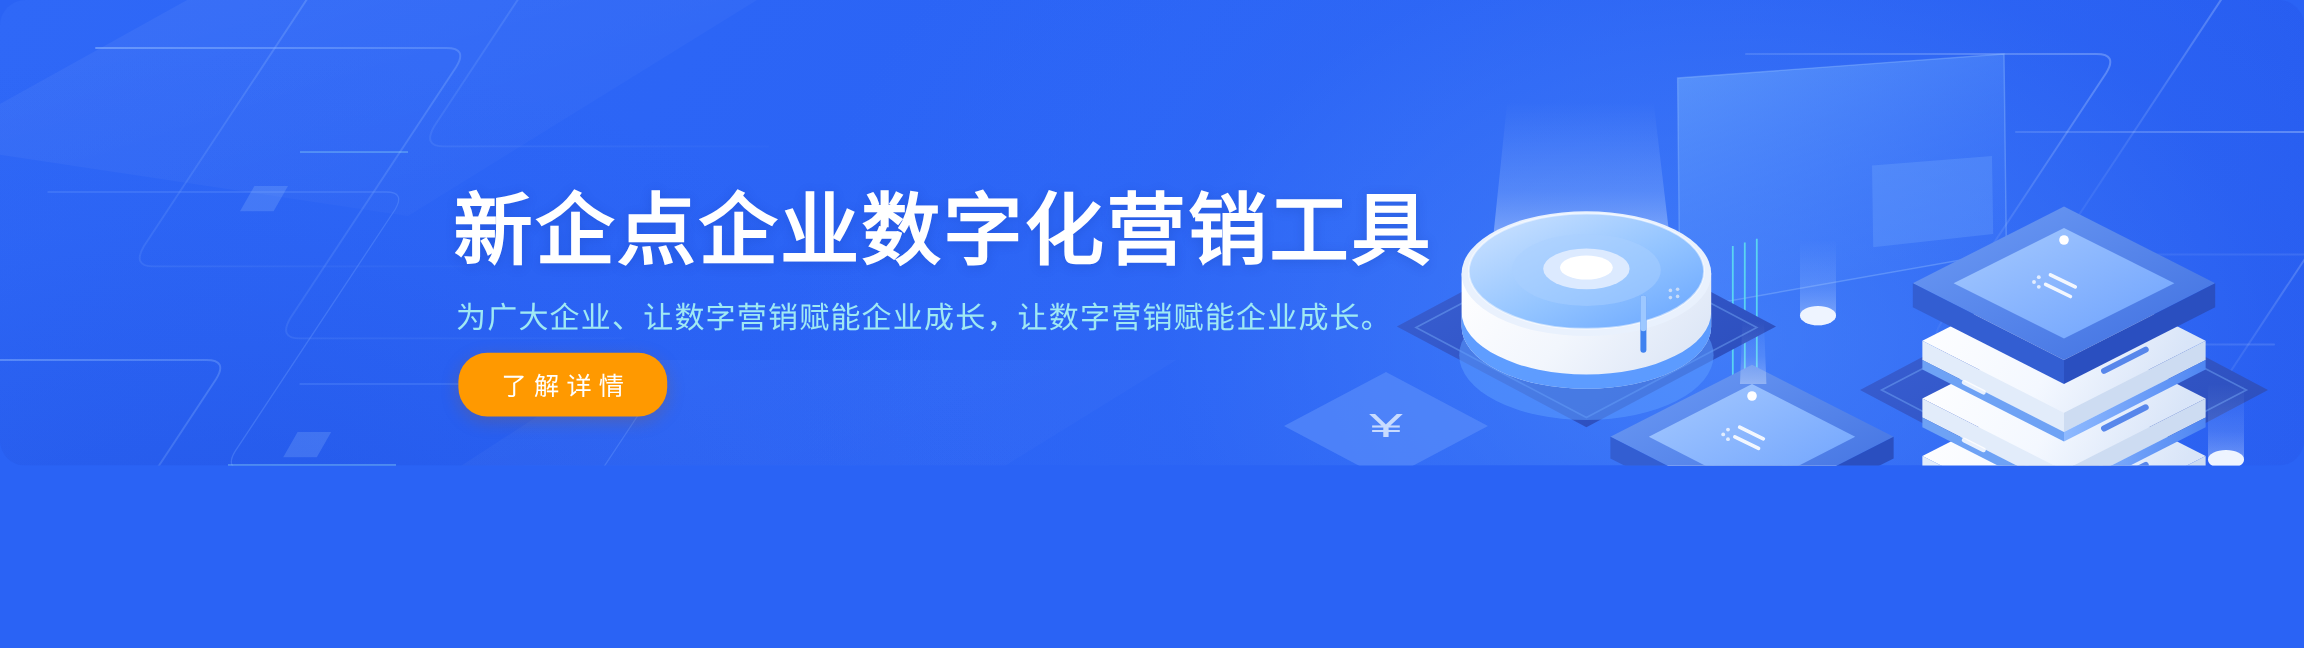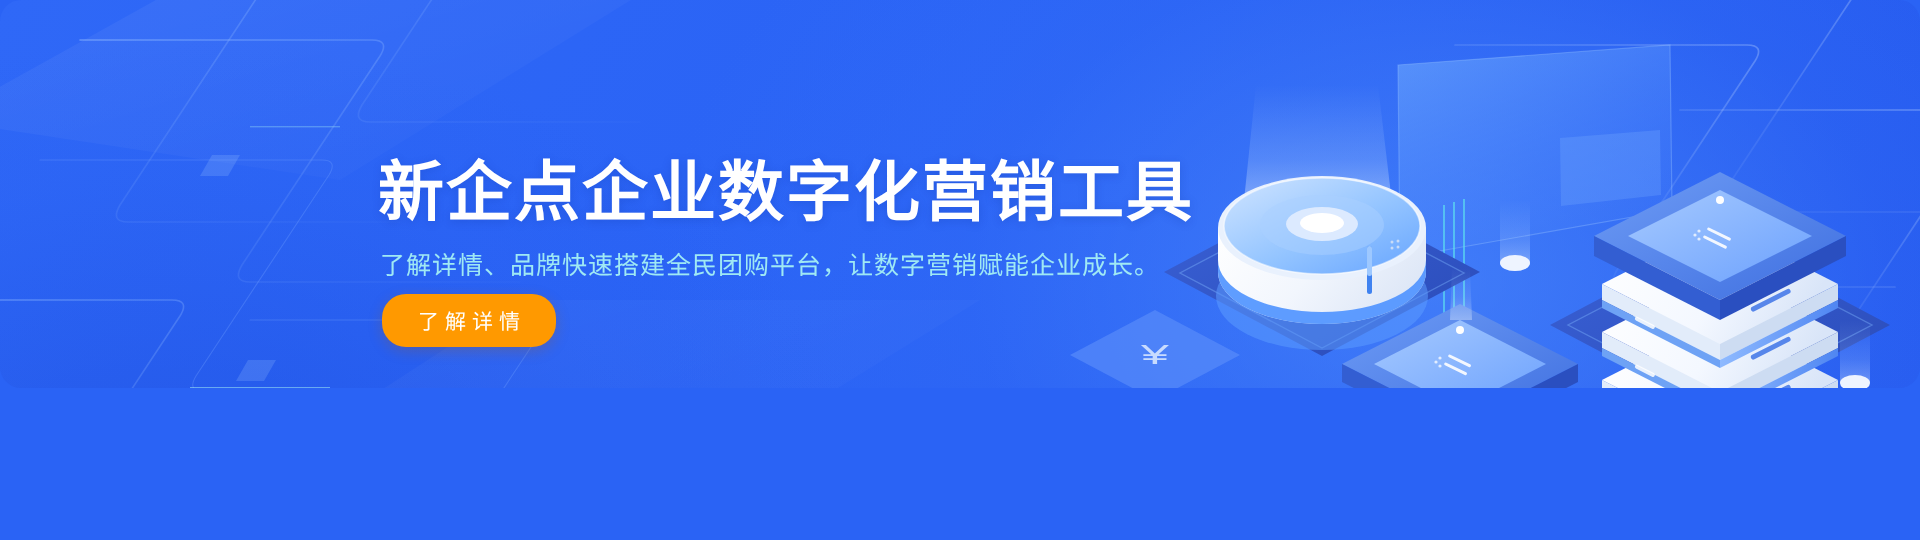--- a/index.html
+++ b/index.html
@@ -131,7 +131,7 @@
   <div class="content">
     <h1 class="headline">新企点企业数字化营销工具</h1>
 
-    <p class="subtitle">了解详情、品牌快速搭建全民团购平台，让数字营销赋能企业成长。</p>
+    <p class="subtitle">为广大企业、让数字营销赋能企业成长，让数字营销赋能企业成长。</p>
 
     <button class="cta">了解详情</button>
   </div>

